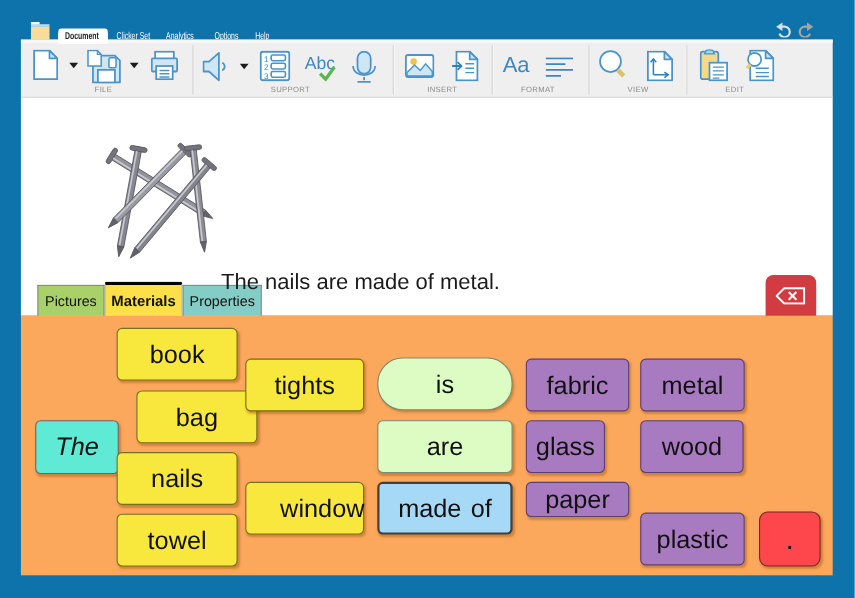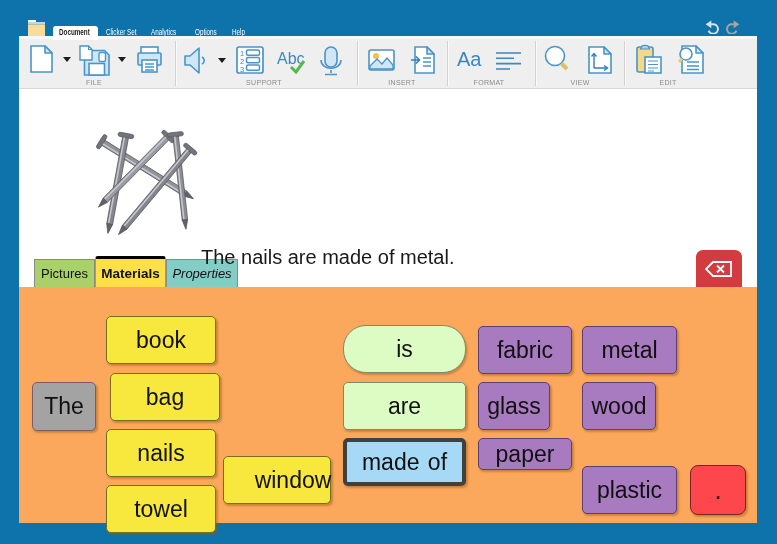--- a/index.html
+++ b/index.html
@@ -199,7 +199,7 @@
 
   <div class="tab" style="left:34px;top:259px;width:61px;height:28px;background:#a9d169;border:1px solid #8a8a8a;border-bottom:none;">Pictures</div>
   <div class="tab" style="left:95px;top:256px;width:71px;height:31px;background:#fde047;border:1px solid #9a9a9a;border-top:3px solid #000;border-bottom:none;border-radius:3px 3px 0 0;font-weight:bold;font-size:13.5px;">Materials</div>
-  <div class="tab" style="left:166px;top:259px;width:72px;height:28px;background:#84ccc6;border:1px solid #8a8a8a;border-bottom:none;font-style:italic;">Properties</div>
+  <div class="tab" style="left:166px;top:259px;width:72px;height:28px;background:#84ccc6;border:1px solid #8a8a8a;border-bottom:none;">Properties</div>
 
   <div class="abs" style="left:696px;top:250px;width:46px;height:37px;background:#d23b40;border-radius:7px 7px 0 0;"></div>
   <svg class="abs" style="left:705px;top:261px;" width="28" height="16" viewBox="0 0 28 16">

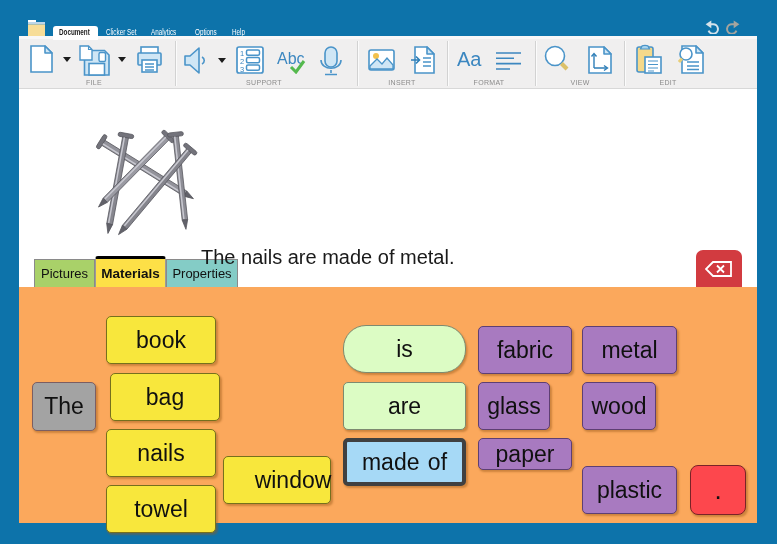--- a/index.html
+++ b/index.html
@@ -15,7 +15,7 @@
 .tab{position:absolute;font-size:13px;color:#111;display:flex;align-items:center;justify-content:center;box-sizing:border-box;}
 
 .btn{position:absolute;box-sizing:border-box;border-radius:5px;display:flex;align-items:center;justify-content:center;font-size:23px;color:#101010;word-spacing:2px;box-shadow:1.5px 2px 2px rgba(150,88,25,0.45);}
-.yellow{background:#f8e73c;border:1px solid #76701d;margin-top:18px;}
+.yellow{background:#f8e73c;border:1px solid #76701d;}
 .purple{background:#a87ac0;border:1px solid #5e3f73;}
 .green{background:#dcfcc4;border:1px solid #7d8a70;}
 </style>

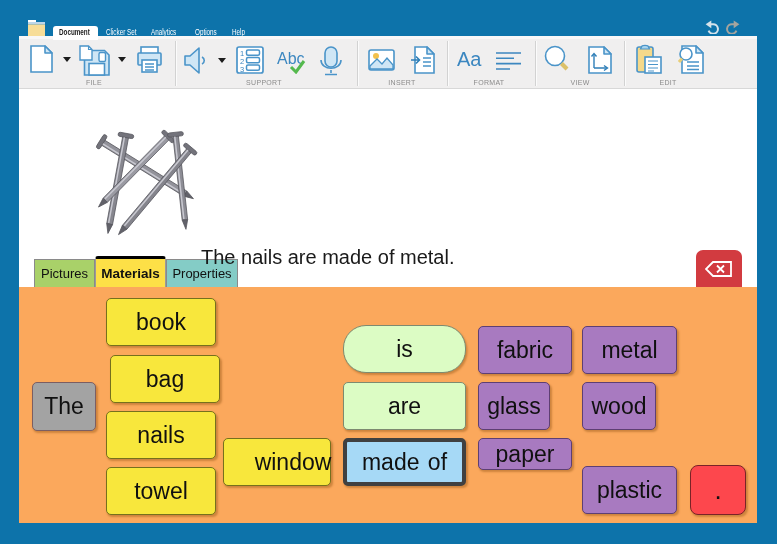--- a/index.html
+++ b/index.html
@@ -214,6 +214,7 @@
   <div class="btn yellow" style="left:110px;top:355px;width:110px;height:48px;">bag</div>
   <div class="btn yellow" style="left:106px;top:411px;width:110px;height:48px;">nails</div>
   <div class="btn yellow" style="left:106px;top:467px;width:110px;height:48px;">towel</div>
+  <div class="btn yellow" style="left:223px;top:326px;width:108px;height:48px;">tights</div>
   <div class="btn yellow" style="left:223px;top:438px;width:108px;height:48px;padding-left:32px;">window</div>
   <div class="btn green" style="left:343px;top:325px;width:123px;height:48px;border-radius:23px;">is</div>
   <div class="btn green" style="left:343px;top:382px;width:123px;height:48px;">are</div>

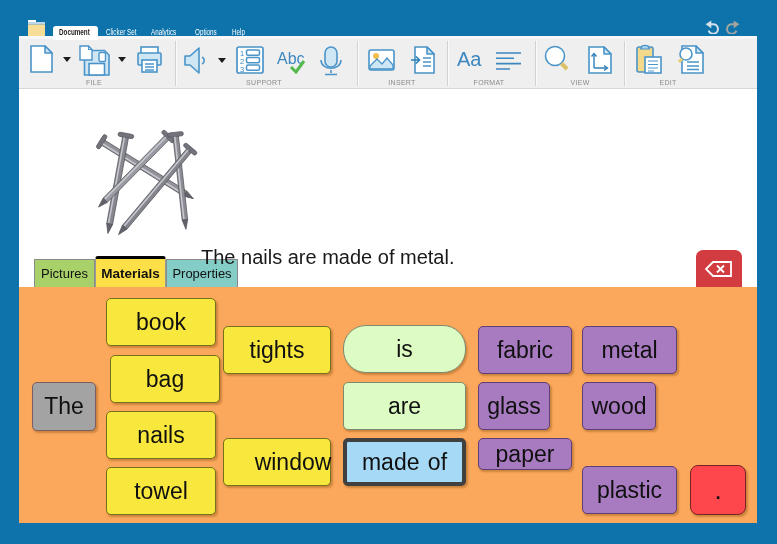--- a/index.html
+++ b/index.html
@@ -211,7 +211,7 @@
 
   <div class="btn" style="left:32px;top:382px;width:64px;height:49px;background:#a3a3a3;border:1px solid #7c5e62;">The</div>
   <div class="btn yellow" style="left:106px;top:298px;width:110px;height:48px;">book</div>
-  <div class="btn yellow" style="left:110px;top:355px;width:110px;height:48px;">bag</div>
+  <div class="btn yellow" style="left:124px;top:355px;width:110px;height:48px;">bag</div>
   <div class="btn yellow" style="left:106px;top:411px;width:110px;height:48px;">nails</div>
   <div class="btn yellow" style="left:106px;top:467px;width:110px;height:48px;">towel</div>
   <div class="btn yellow" style="left:223px;top:326px;width:108px;height:48px;">tights</div>

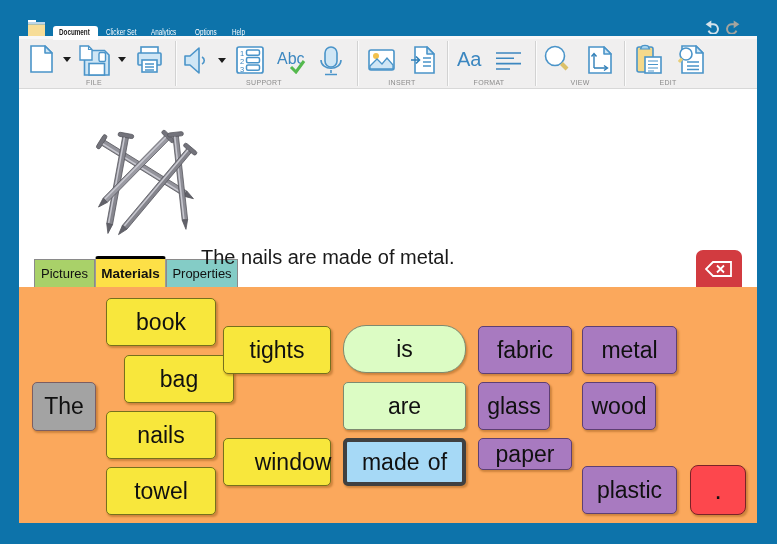--- a/index.html
+++ b/index.html
@@ -209,7 +209,7 @@
 
   <div class="abs" style="left:201px;top:222px;font-size:20px;color:#1a1a1a;line-height:1.15;margin-top:24px;">The nails are made of metal.</div>
 
-  <div class="btn" style="left:32px;top:382px;width:64px;height:49px;background:#a3a3a3;border:1px solid #7c5e62;">The</div>
+  <div class="btn" style="left:32px;top:382px;width:76px;height:49px;background:#5eead4;border:1px solid #7c5e62;font-style:italic;">The</div>
   <div class="btn yellow" style="left:106px;top:298px;width:110px;height:48px;">book</div>
   <div class="btn yellow" style="left:124px;top:355px;width:110px;height:48px;">bag</div>
   <div class="btn yellow" style="left:106px;top:411px;width:110px;height:48px;">nails</div>

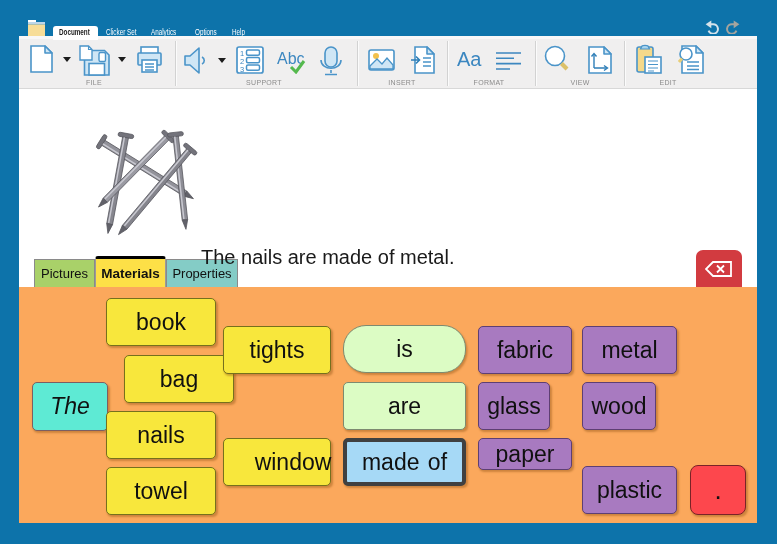--- a/index.html
+++ b/index.html
@@ -223,7 +223,7 @@
   <div class="btn purple" style="left:478px;top:382px;width:72px;height:48px;">glass</div>
   <div class="btn purple" style="left:478px;top:438px;width:94px;height:32px;">paper</div>
   <div class="btn purple" style="left:582px;top:326px;width:95px;height:48px;">metal</div>
-  <div class="btn purple" style="left:582px;top:382px;width:74px;height:48px;">wood</div>
+  <div class="btn purple" style="left:582px;top:382px;width:94px;height:48px;">wood</div>
   <div class="btn purple" style="left:582px;top:438px;width:95px;height:48px;margin-top:28px;">plastic</div>
   <div class="btn" style="left:690px;top:465px;width:56px;height:50px;background:#fd474d;border:1px solid #7a2327;border-radius:8px;font-size:26px;">.</div>
 </div>

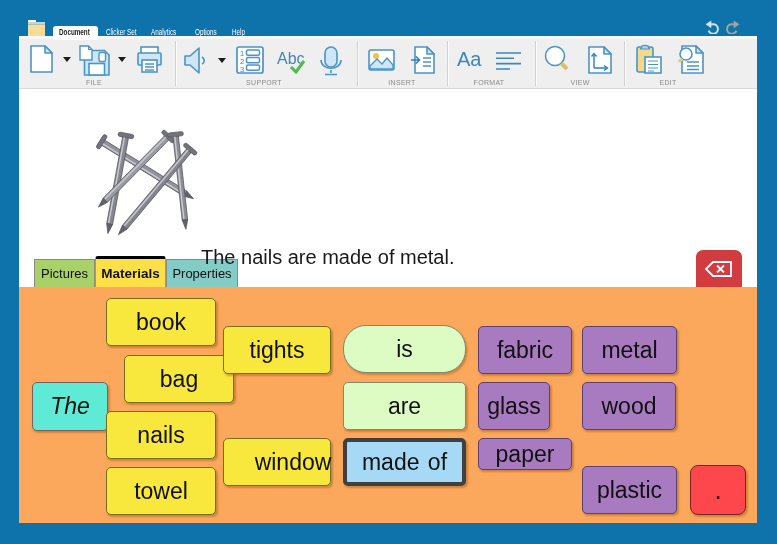--- a/index.html
+++ b/index.html
@@ -218,7 +218,7 @@
   <div class="btn yellow" style="left:223px;top:438px;width:108px;height:48px;padding-left:32px;">window</div>
   <div class="btn green" style="left:343px;top:325px;width:123px;height:48px;border-radius:23px;">is</div>
   <div class="btn green" style="left:343px;top:382px;width:123px;height:48px;">are</div>
-  <div class="btn" style="left:343px;top:438px;width:123px;height:48px;background:#a6d9f6;border:4px solid #404040;">made of</div>
+  <div class="btn" style="left:343px;top:438px;width:123px;height:48px;background:#a6d9f6;border:2px solid #404040;">made of</div>
   <div class="btn purple" style="left:478px;top:326px;width:94px;height:48px;">fabric</div>
   <div class="btn purple" style="left:478px;top:382px;width:72px;height:48px;">glass</div>
   <div class="btn purple" style="left:478px;top:438px;width:94px;height:32px;">paper</div>

